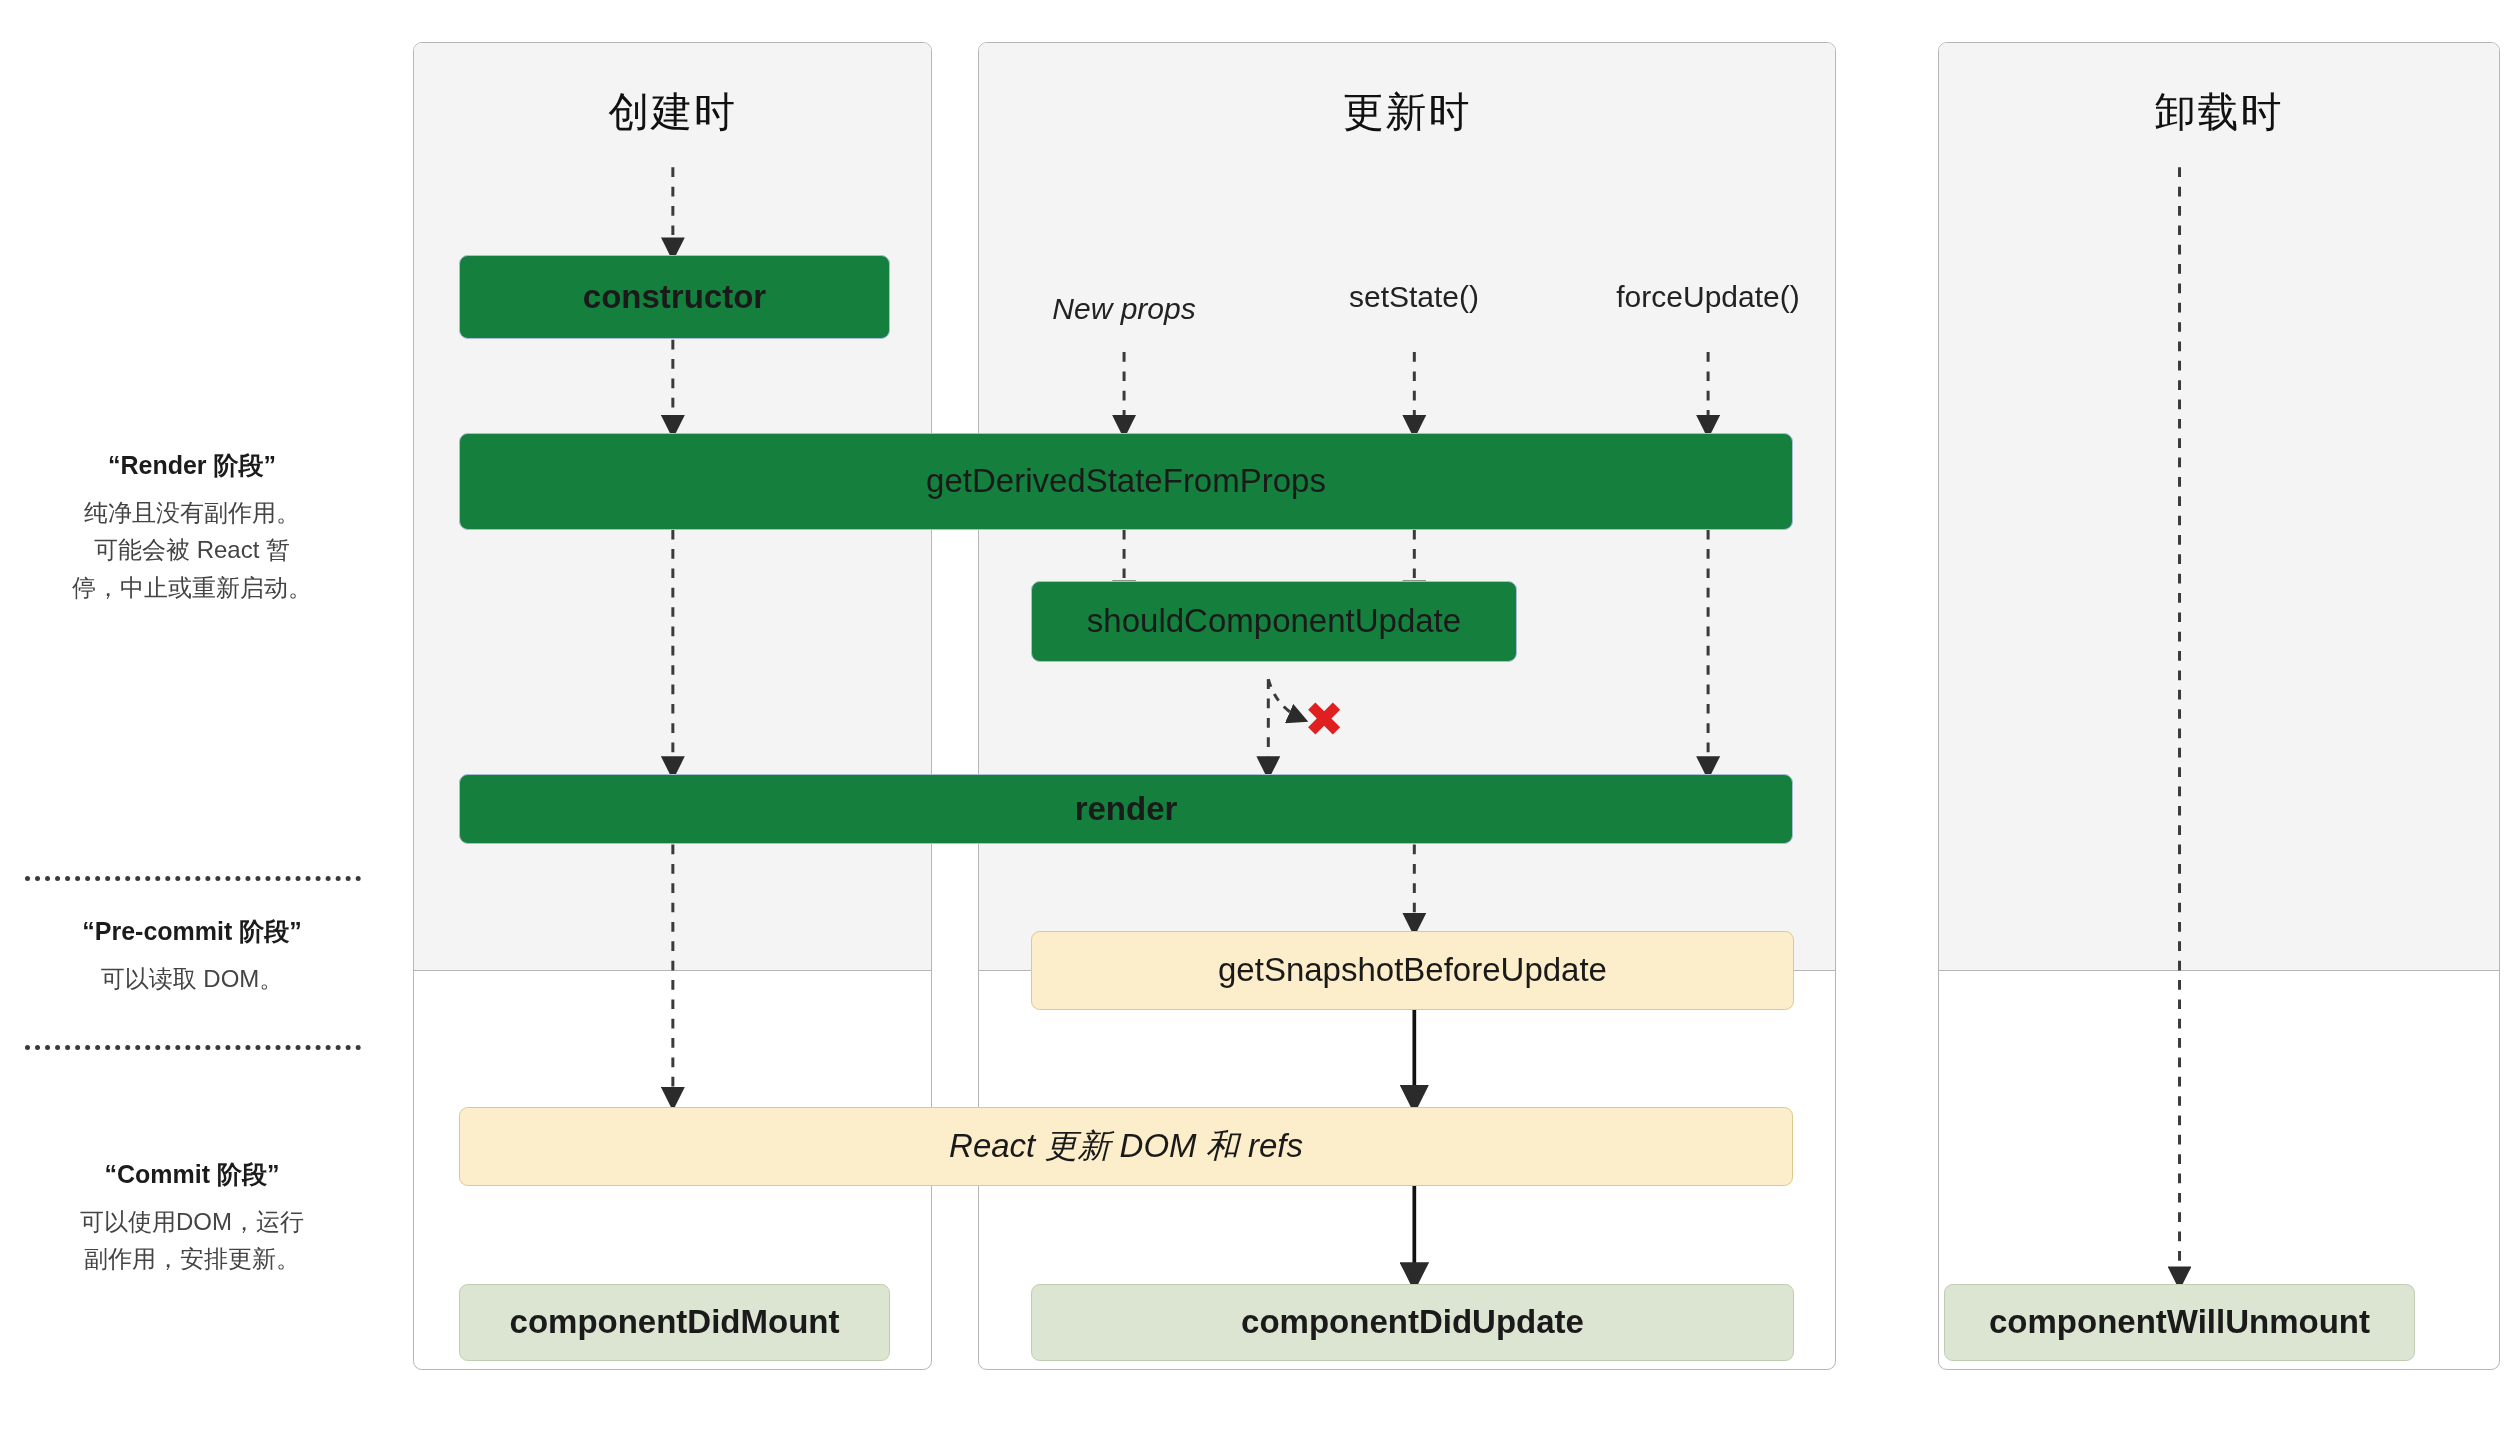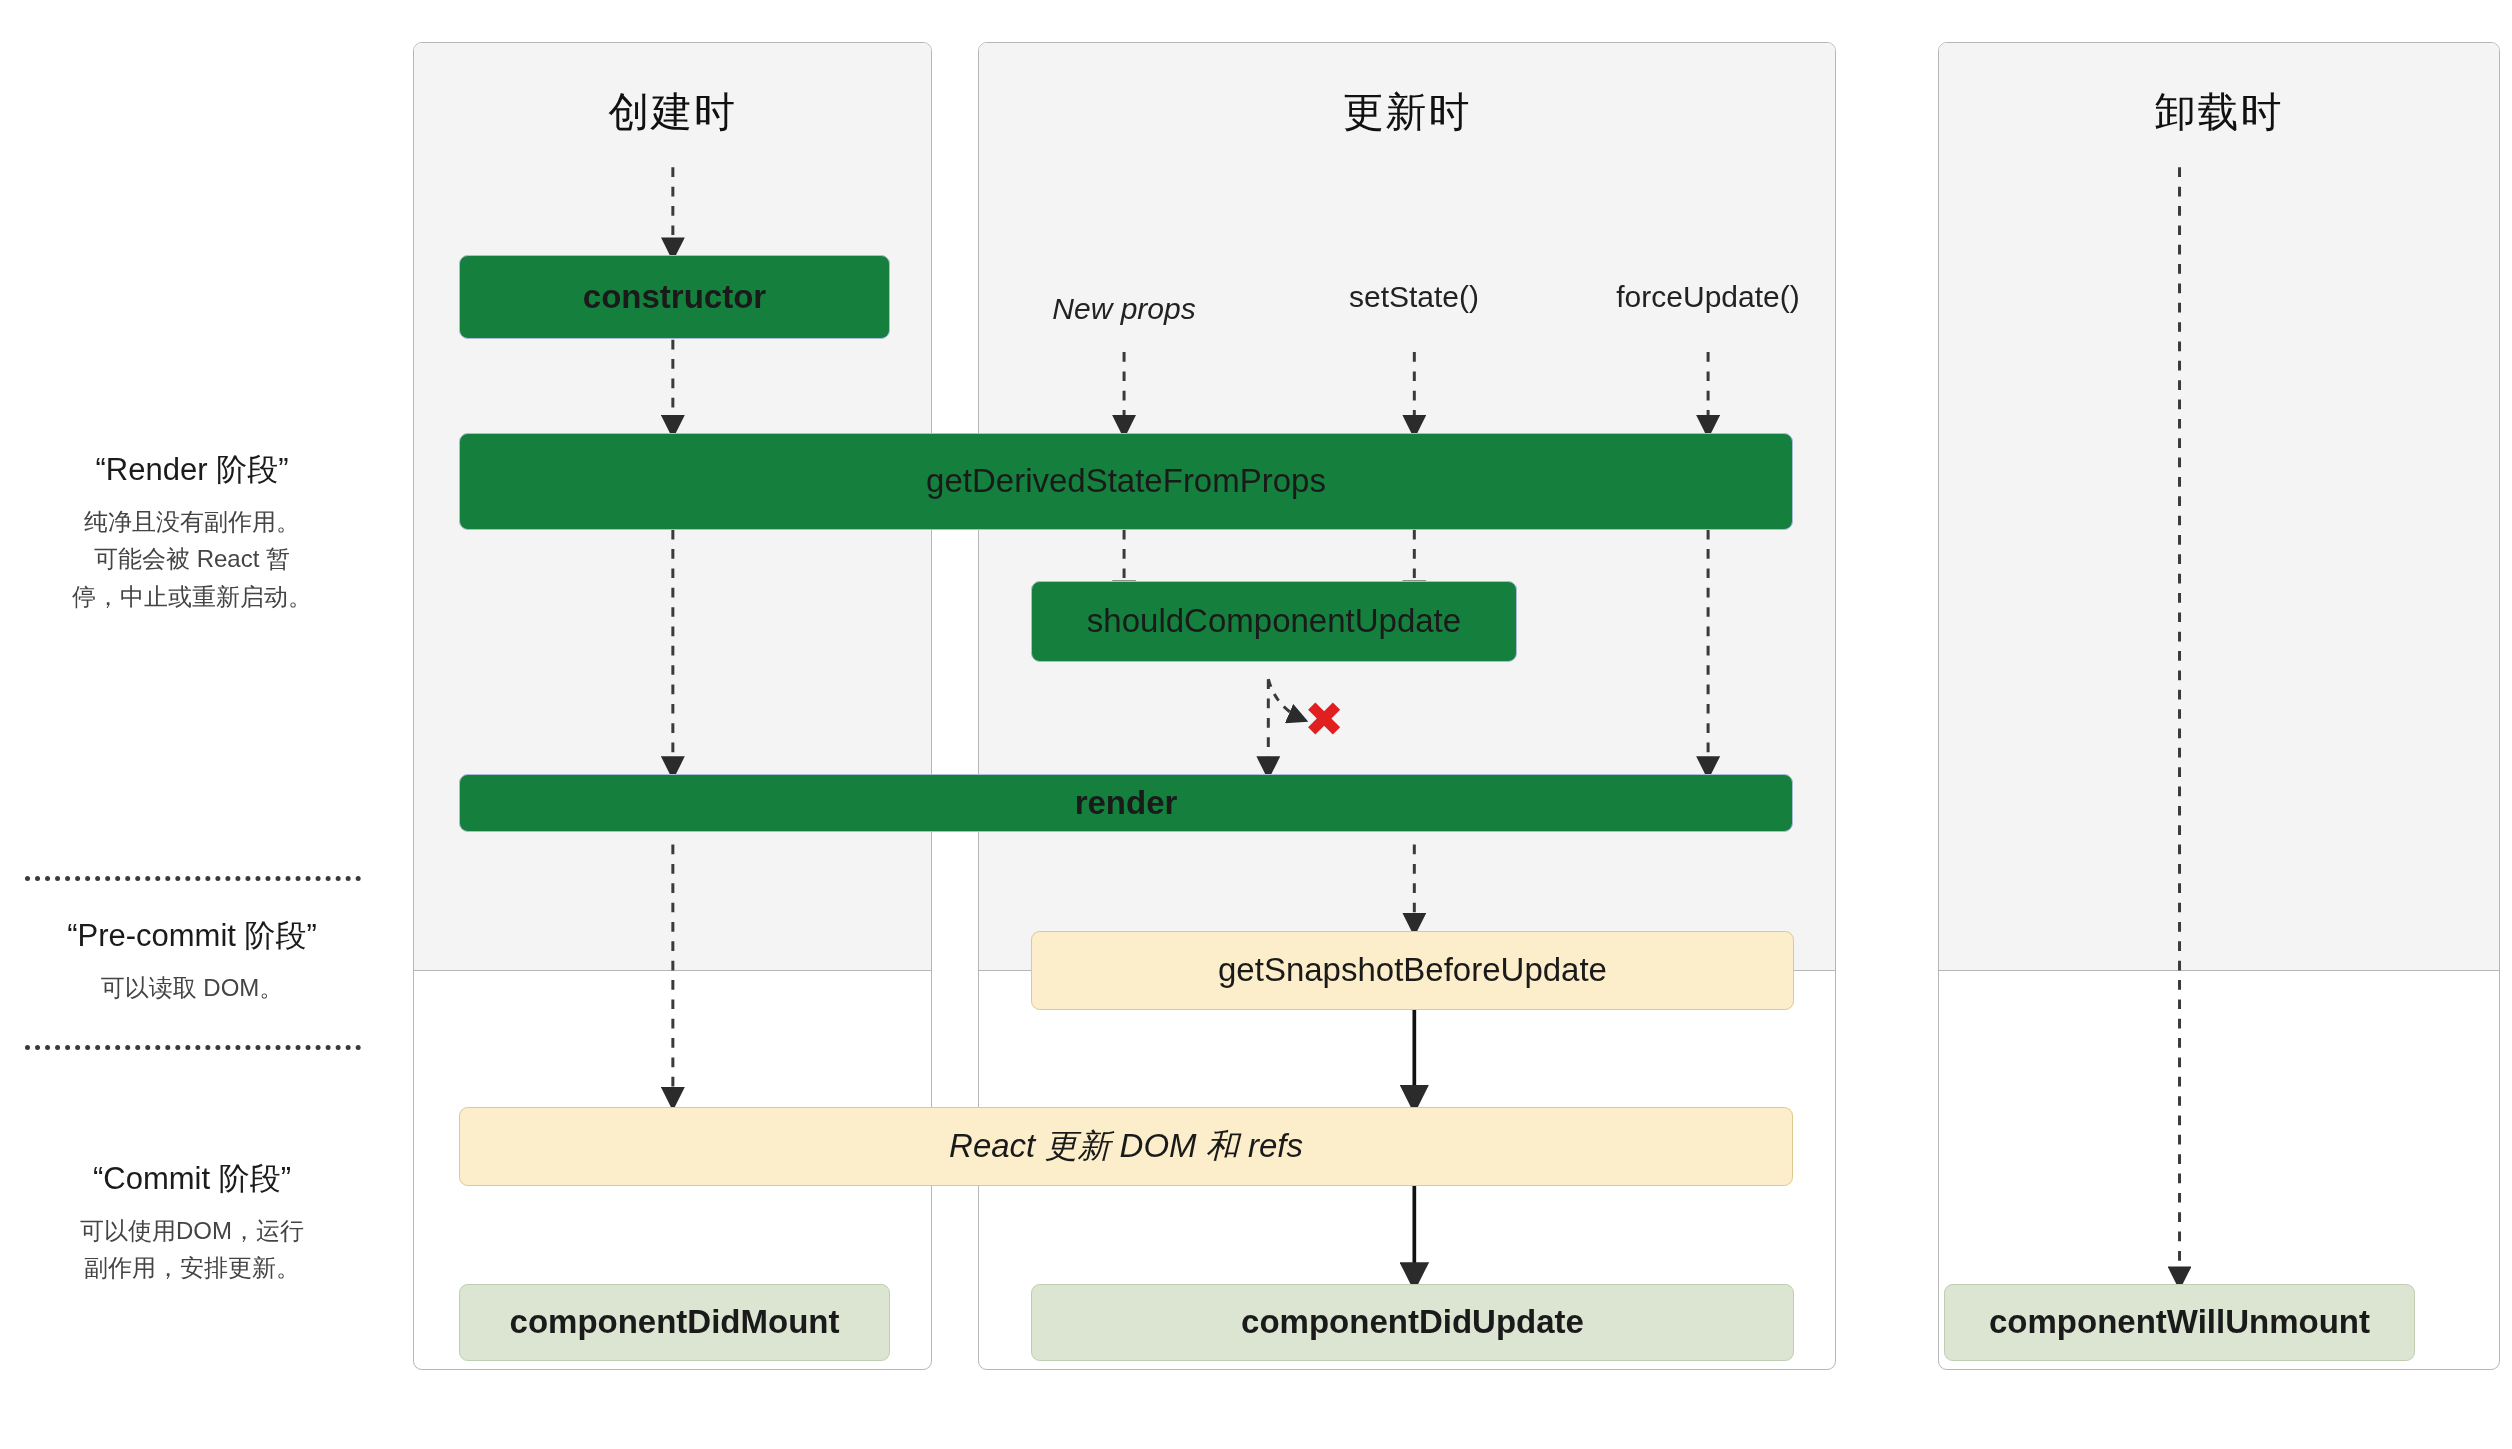--- a/index.html
+++ b/index.html
@@ -75,8 +75,8 @@
     left:16px;
   }
   .phase .ptitle{
-    font-size:31px;
-    font-weight:normal;
+    font-size:25px;
+    font-weight:bold;
     color:#1b1b1b;
     margin-bottom:12.3px;
     white-space:nowrap;

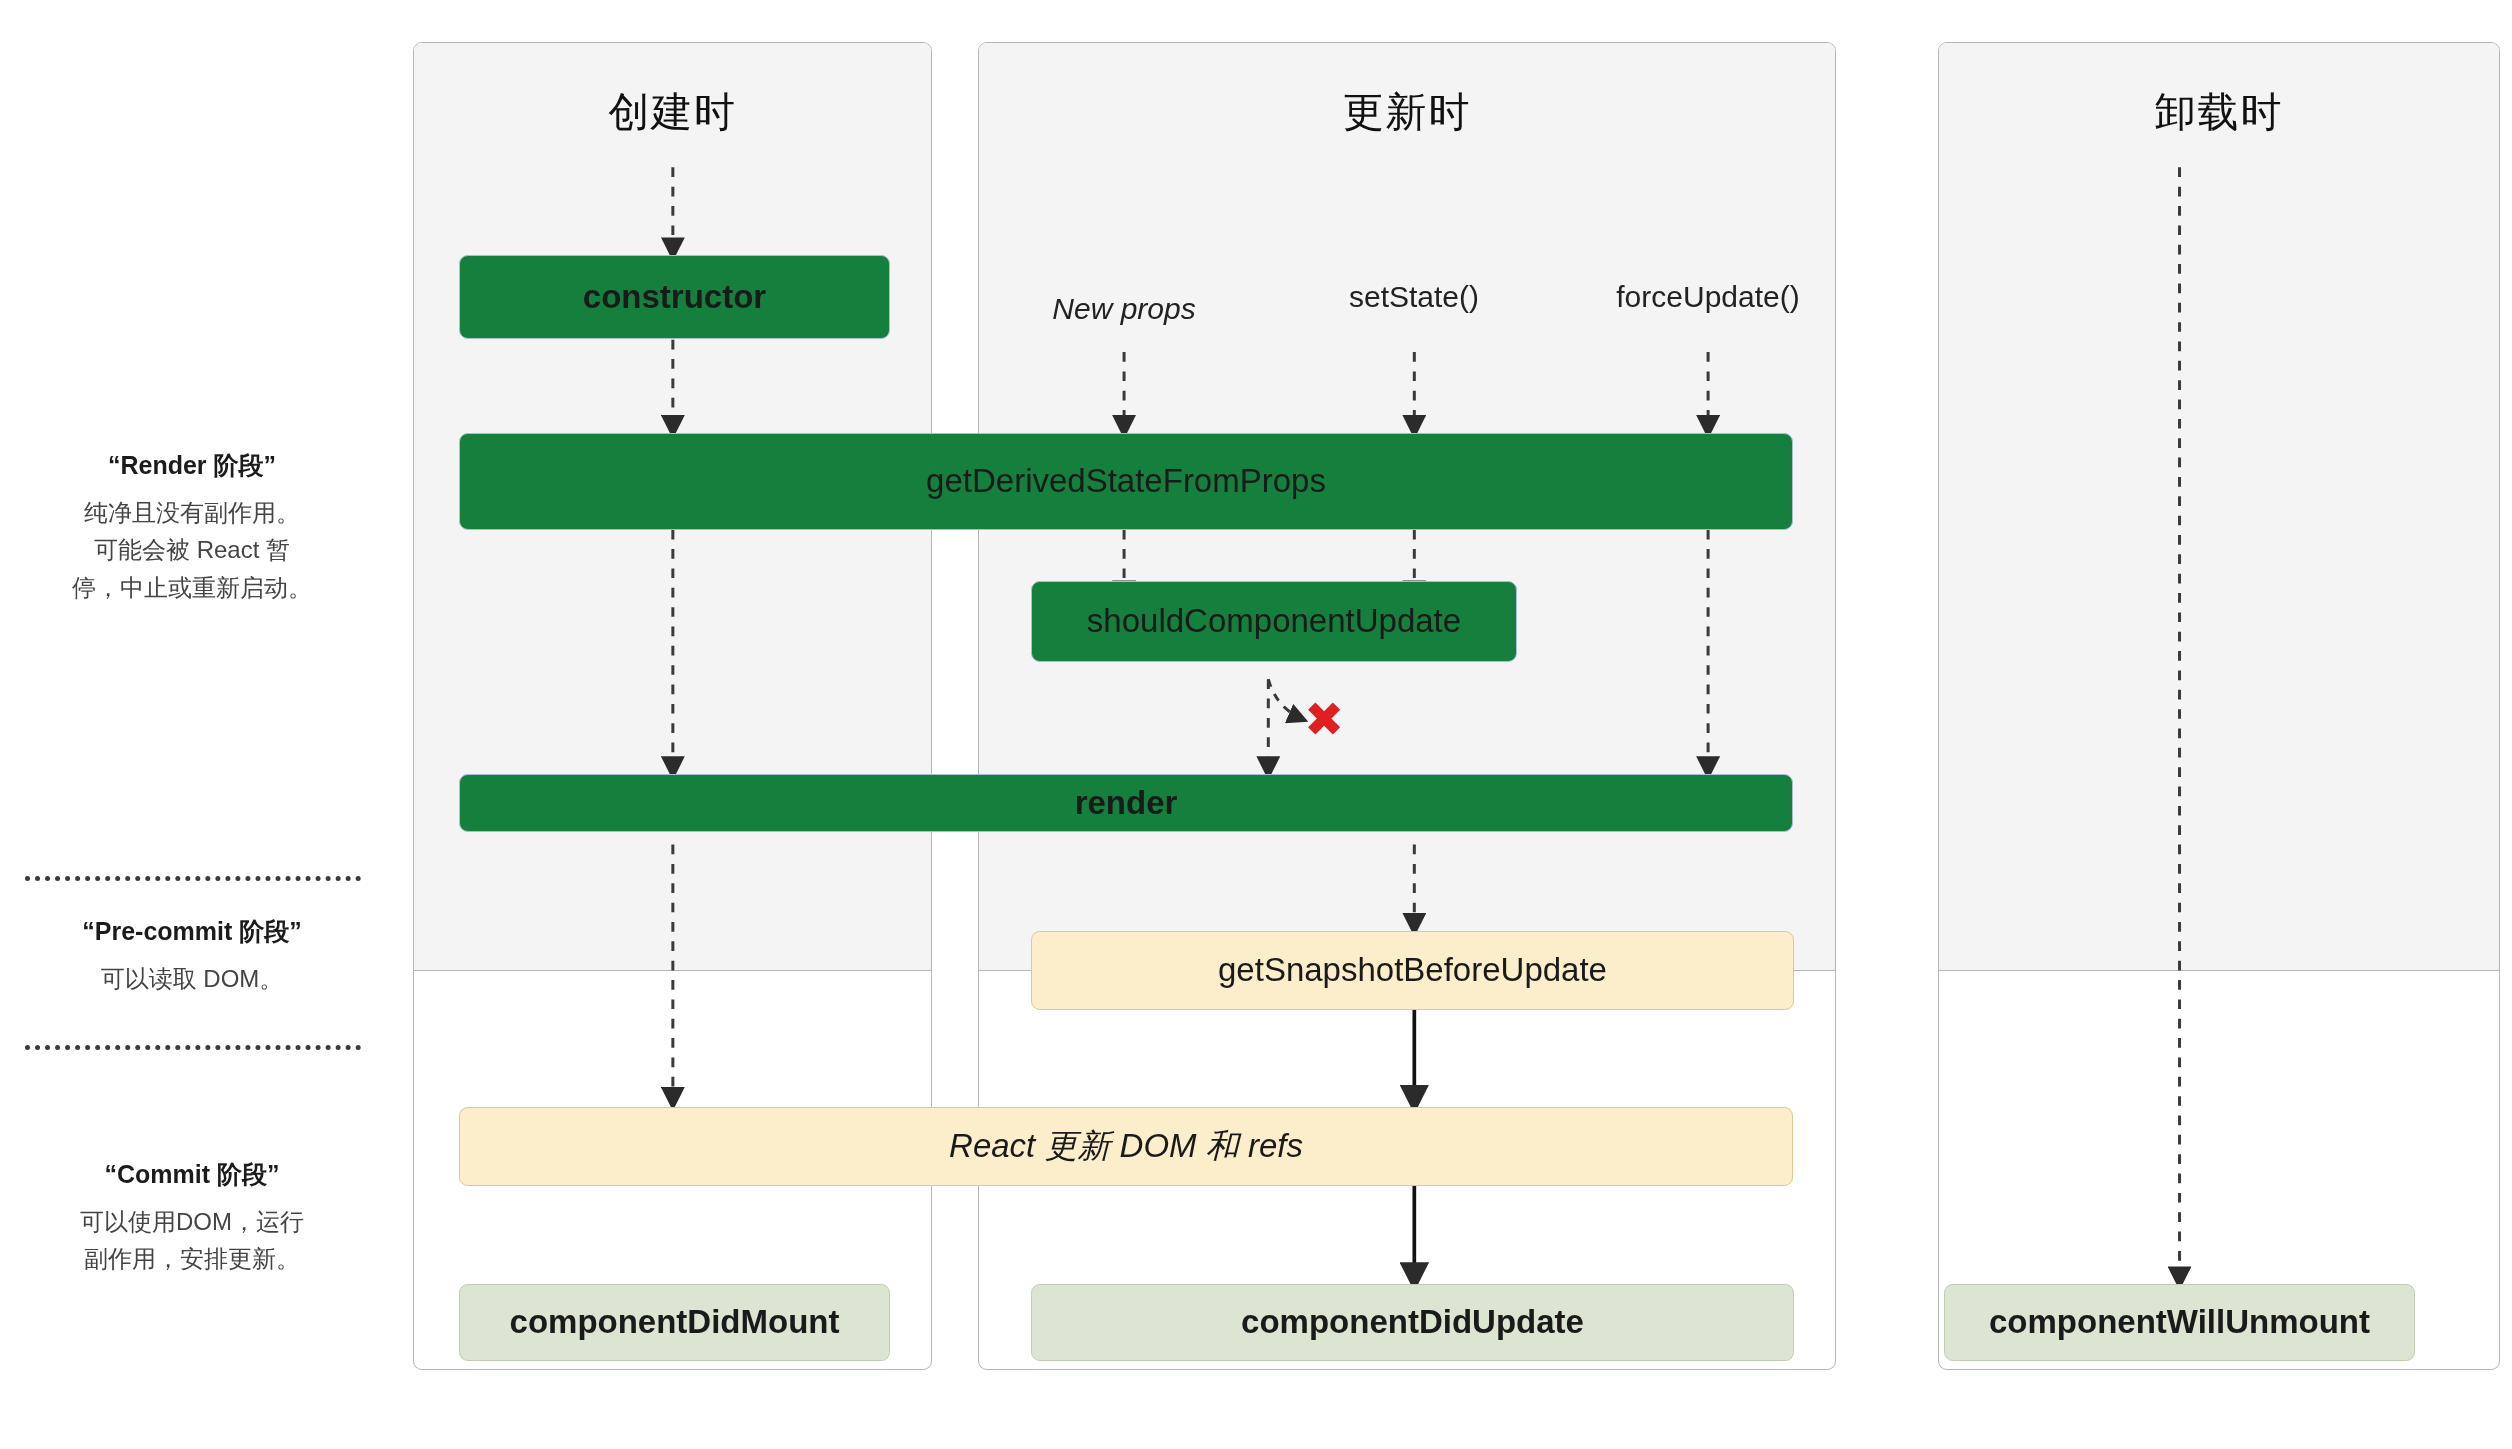--- a/index.html
+++ b/index.html
@@ -206,7 +206,7 @@
 
   <div class="box blue" style="left:1031px;top:581px;width:486px;height:81px;">shouldComponentUpdate</div>
 
-  <div class="box blue bold" style="left:459px;top:774px;width:1334px;height:58px;">render</div>
+  <div class="box blue bold" style="left:459px;top:774px;width:1334px;height:70px;">render</div>
 
   <div class="box yellow" style="left:1031px;top:931px;width:763px;height:79px;">getSnapshotBeforeUpdate</div>
 

